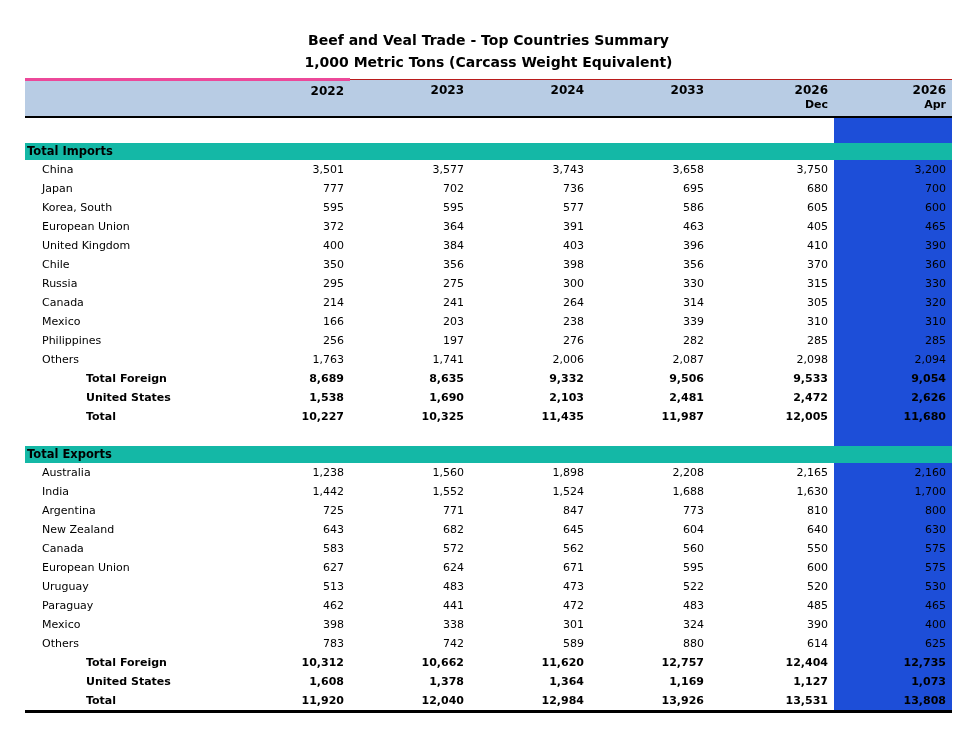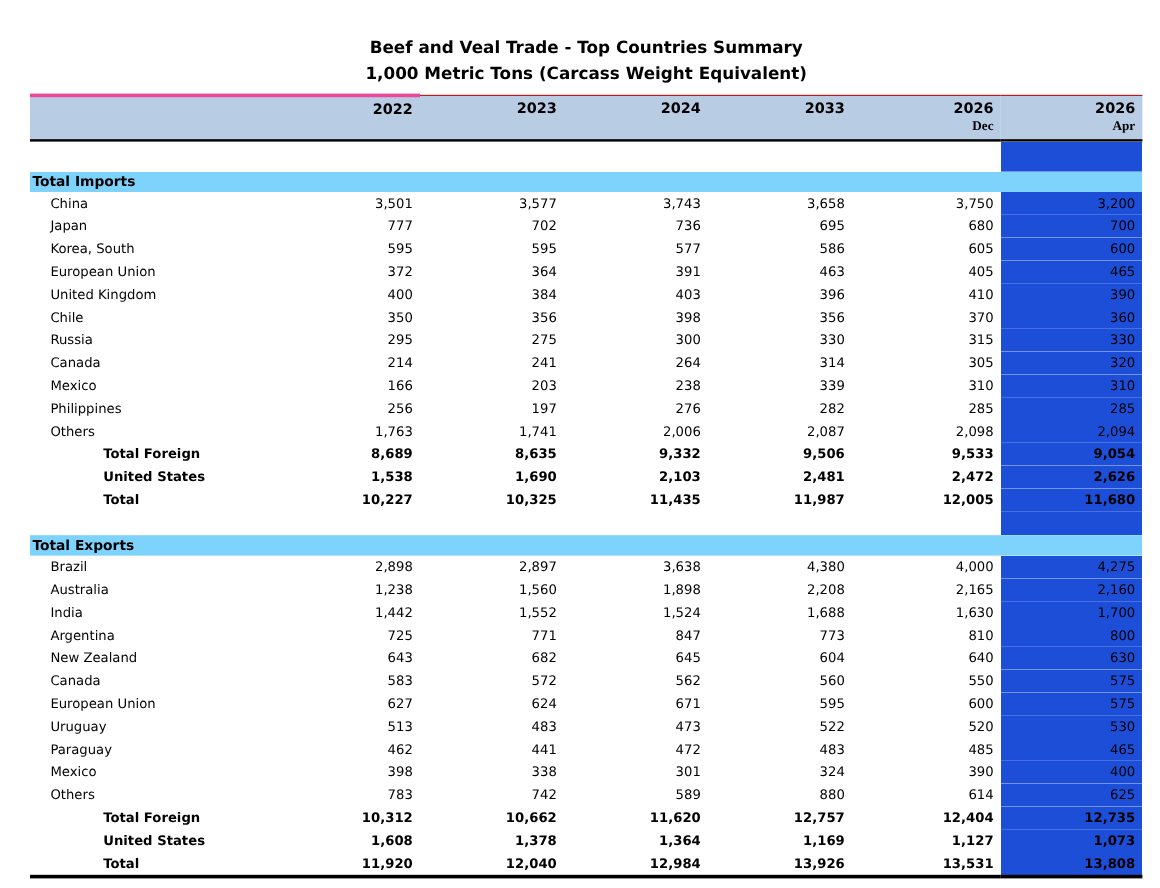--- a/index.html
+++ b/index.html
@@ -16,7 +16,7 @@
   th.hcell{background:#b8cce4;border-top:1px solid #b91c1c;border-bottom:2px solid #000;vertical-align:top;padding:3px 6px 2px 6px;height:30px;}
   th.hcell.thick{border-top:3px solid #ec4899;}
   th .y{font-size:12px;font-weight:bold;text-align:right;line-height:15px;}
-  th .m{font-size:11px;font-weight:bold;text-align:right;line-height:14px;min-height:14px;font-family:Liberation Serif, serif;}
+  th .m{font-size:11px;font-weight:bold;text-align:right;line-height:14px;min-height:14px;}
   td{font-size:11px;line-height:19px;height:19px;padding:0;white-space:nowrap;overflow:hidden;}
   td.spacer{height:25px;}
   td.spacer2{height:20px;}

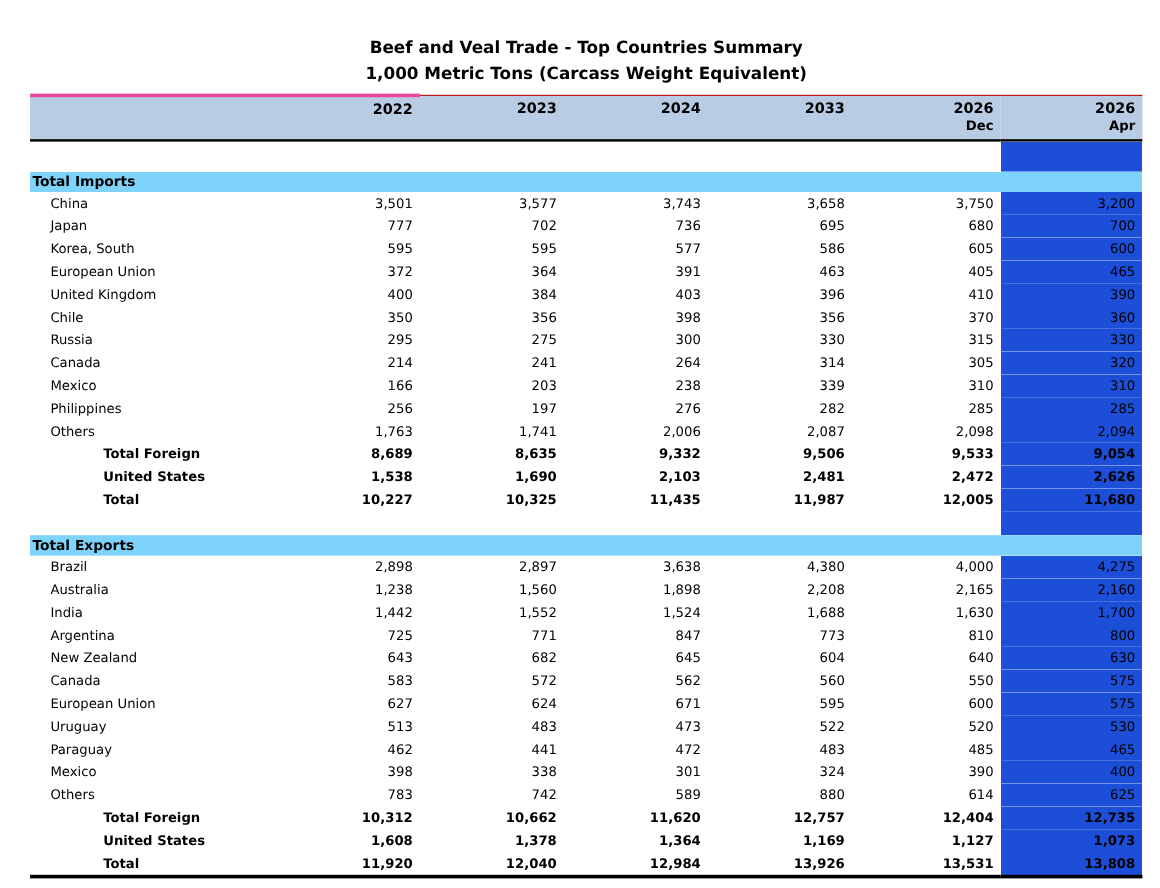--- a/index.html
+++ b/index.html
@@ -20,7 +20,7 @@
   td{font-size:11px;line-height:19px;height:19px;padding:0;white-space:nowrap;overflow:hidden;}
   td.spacer{height:25px;}
   td.spacer2{height:20px;}
-  td.sec{background:#7dd3fc;font-weight:bold;font-size:11.5px;height:17px;line-height:17px;padding-left:2px;}
+  td.sec{background:#14b8a6;font-weight:bold;font-size:11.5px;height:17px;line-height:17px;padding-left:2px;}
   td.rl{padding-left:17px;}
   td.rl.b{padding-left:61px;font-weight:bold;}
   td.num{text-align:right;padding-right:6px;}

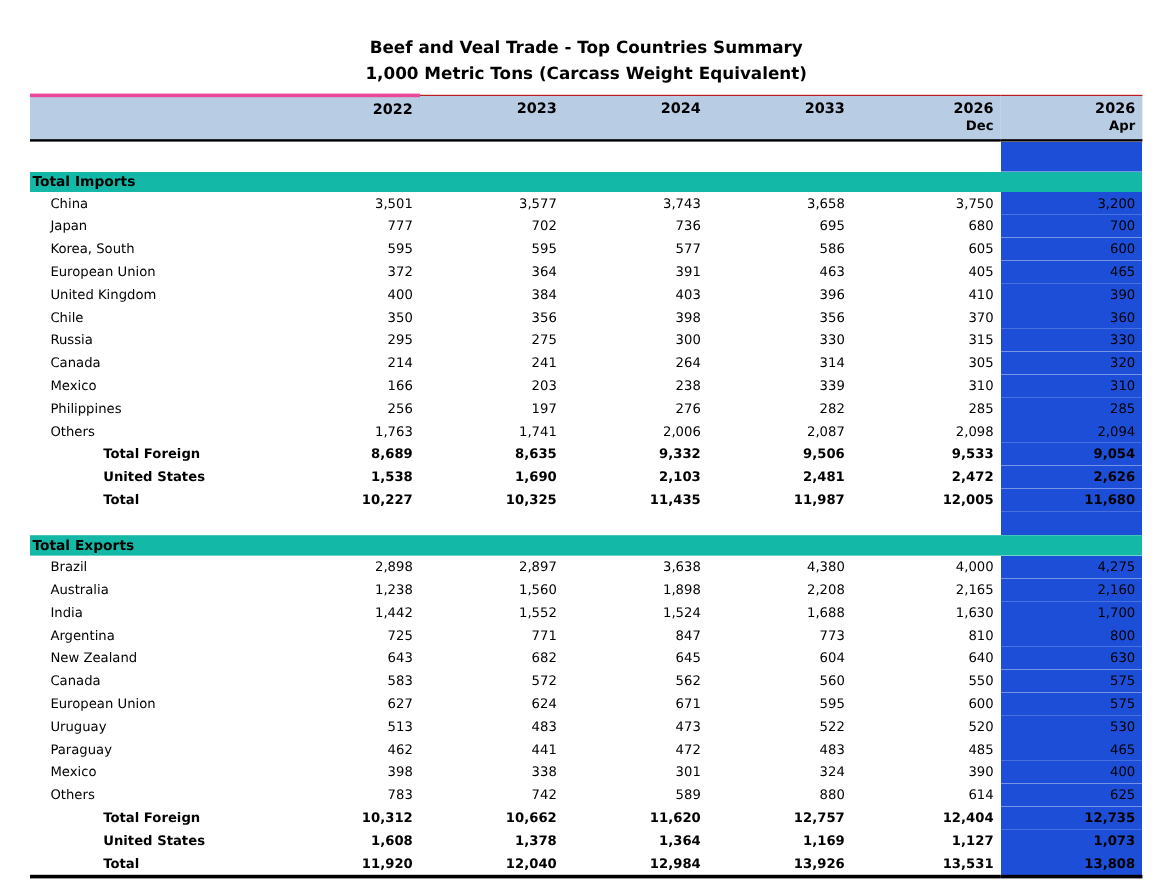--- a/index.html
+++ b/index.html
@@ -217,15 +217,6 @@
           <td colspan="7" class="sec">Total Exports</td>
         </tr>
         <tr>
-          <td class="rl">Brazil</td>
-          <td class="num">2,898</td>
-          <td class="num">2,897</td>
-          <td class="num">3,638</td>
-          <td class="num">4,380</td>
-          <td class="num">4,000</td>
-          <td class="num hl">4,275</td>
-        </tr>
-        <tr>
           <td class="rl">Australia</td>
           <td class="num">1,238</td>
           <td class="num">1,560</td>

